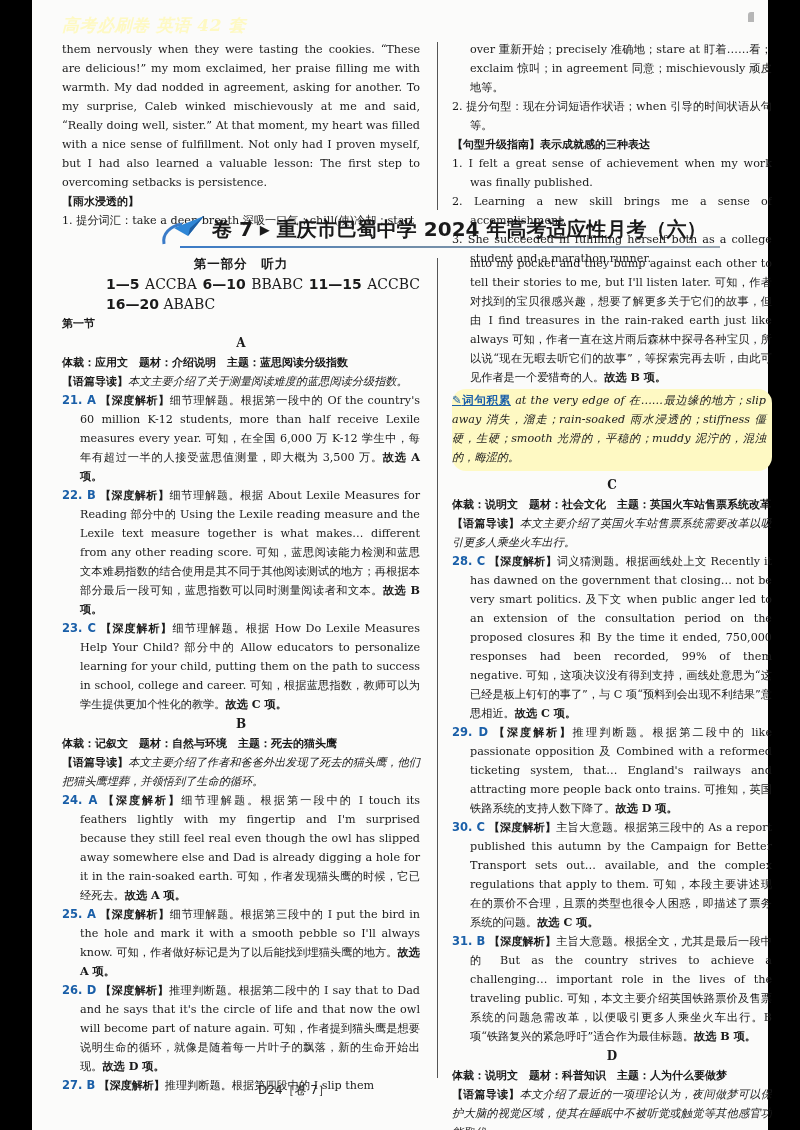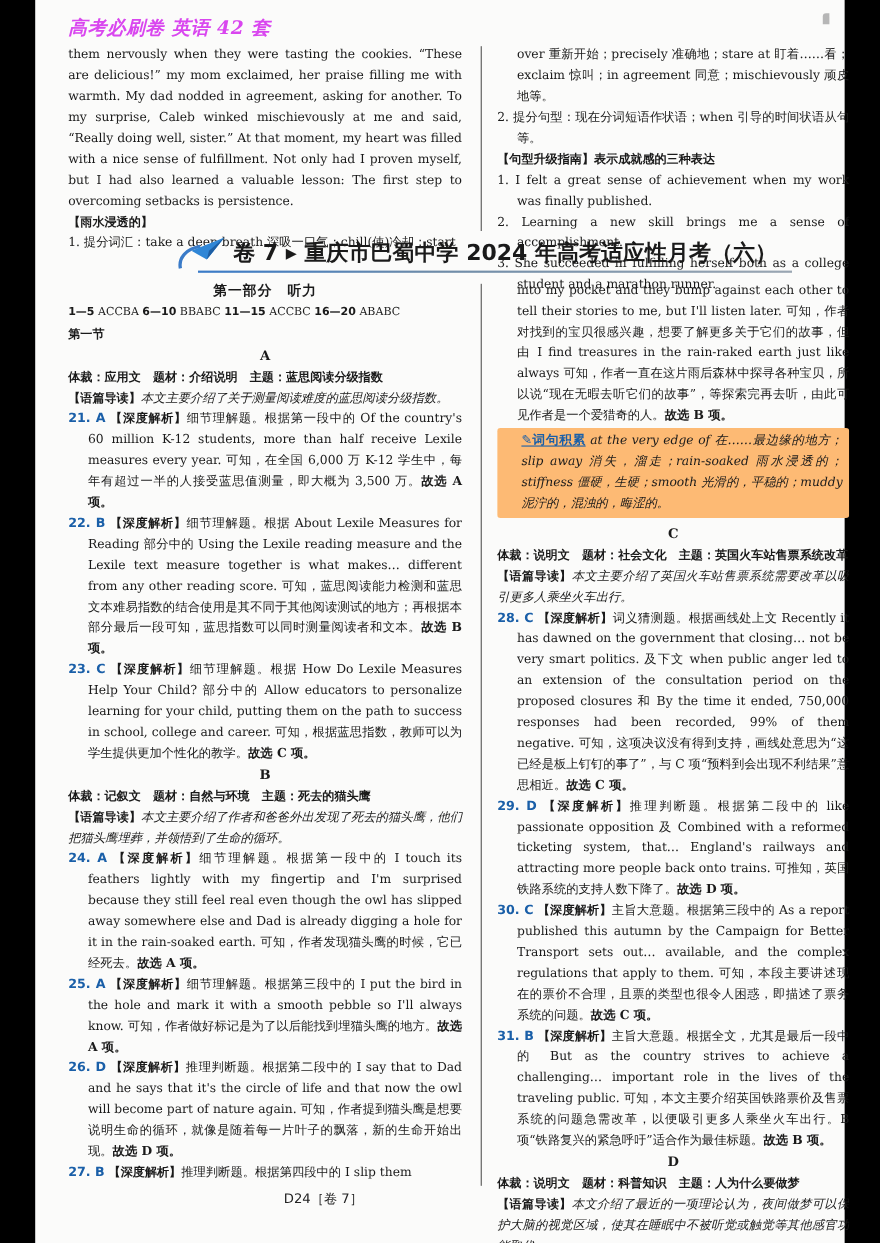--- a/index.html
+++ b/index.html
@@ -16,7 +16,7 @@
   .running-head {
     position: absolute; left: 62px; top: 14px;
     font-family: "DejaVu Serif", serif; font-style: italic; font-weight: bold;
-    font-size: 17px; color: #d946ef; letter-spacing: 0.5px;
+    font-size: 17px; color: #fef9c3; letter-spacing: 0.5px;
   }
 
   .col { position: absolute; font-size: 11.2px; line-height: 19px; text-align: justify; }

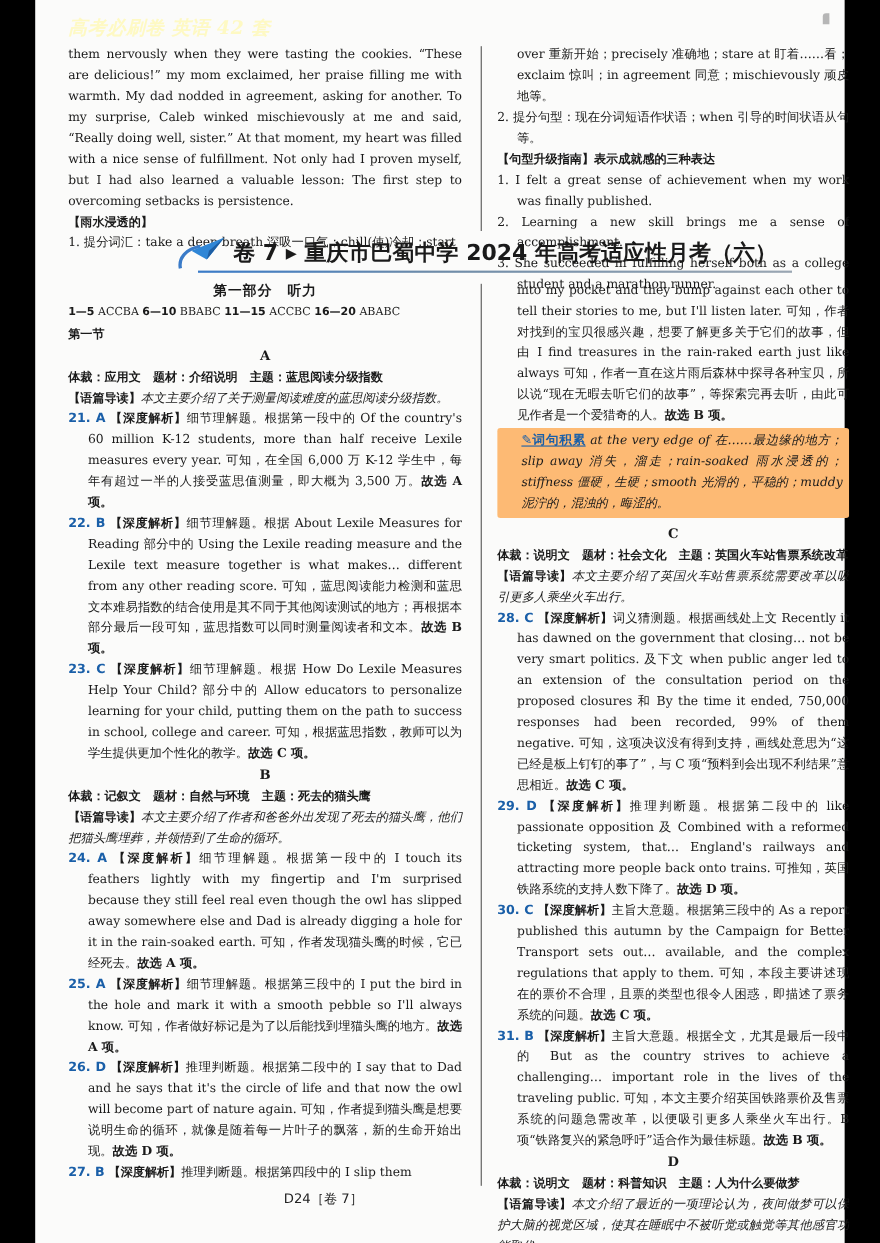--- a/index.html
+++ b/index.html
@@ -30,7 +30,7 @@
   .tag { font-family: "DejaVu Sans", sans-serif; font-weight: bold; font-size: 11px; }
   .bold { font-weight: bold; }
   .h-section { text-align: center; font-family: "DejaVu Sans", sans-serif; font-size: 12.5px; font-weight: bold; letter-spacing: 1px; line-height: 20px; }
-  .answers { font-size: 10px; line-height: 20px; }
+  .answers { font-size: 14px; line-height: 20px; margin-left: 44px; }
   .answers b { font-family: "DejaVu Sans", sans-serif; }
   .letter-head { text-align: center; font-weight: bold; font-size: 12px; line-height: 20px; }
   .italic-cn { font-style: italic; }

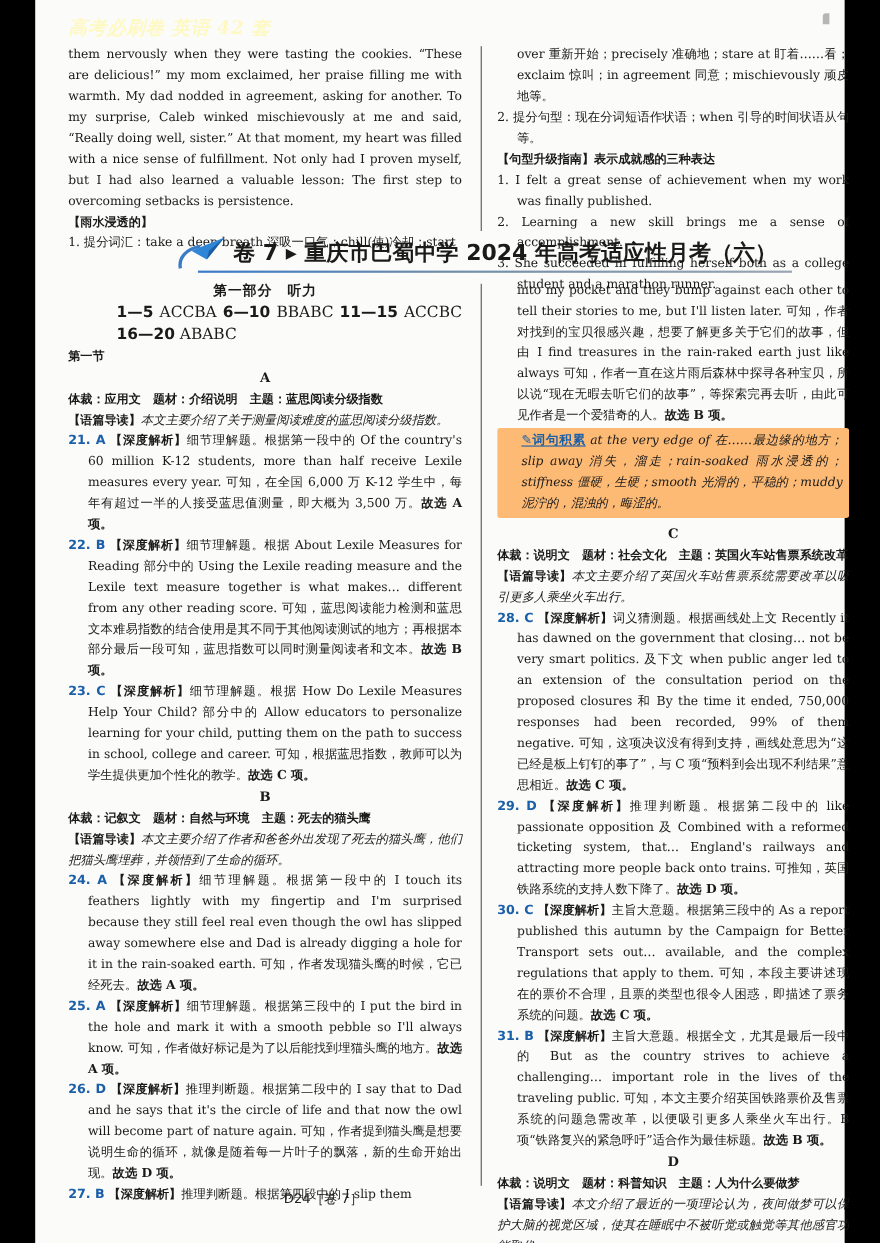--- a/index.html
+++ b/index.html
@@ -49,7 +49,7 @@
   }
 
   .vocab-box {
-    background: #fdba74; border-radius: 3px; padding: 2px 6px 4px 22px; margin-top: 2px;
+    background: #fef9c3; border-radius: 14px; padding: 2px 6px 4px 0; margin-top: 2px;
   }
   .vocab-label { color: #1a5fa8; font-family: "DejaVu Sans", sans-serif; font-weight: bold; font-size: 11.5px; text-decoration: underline; }
 

